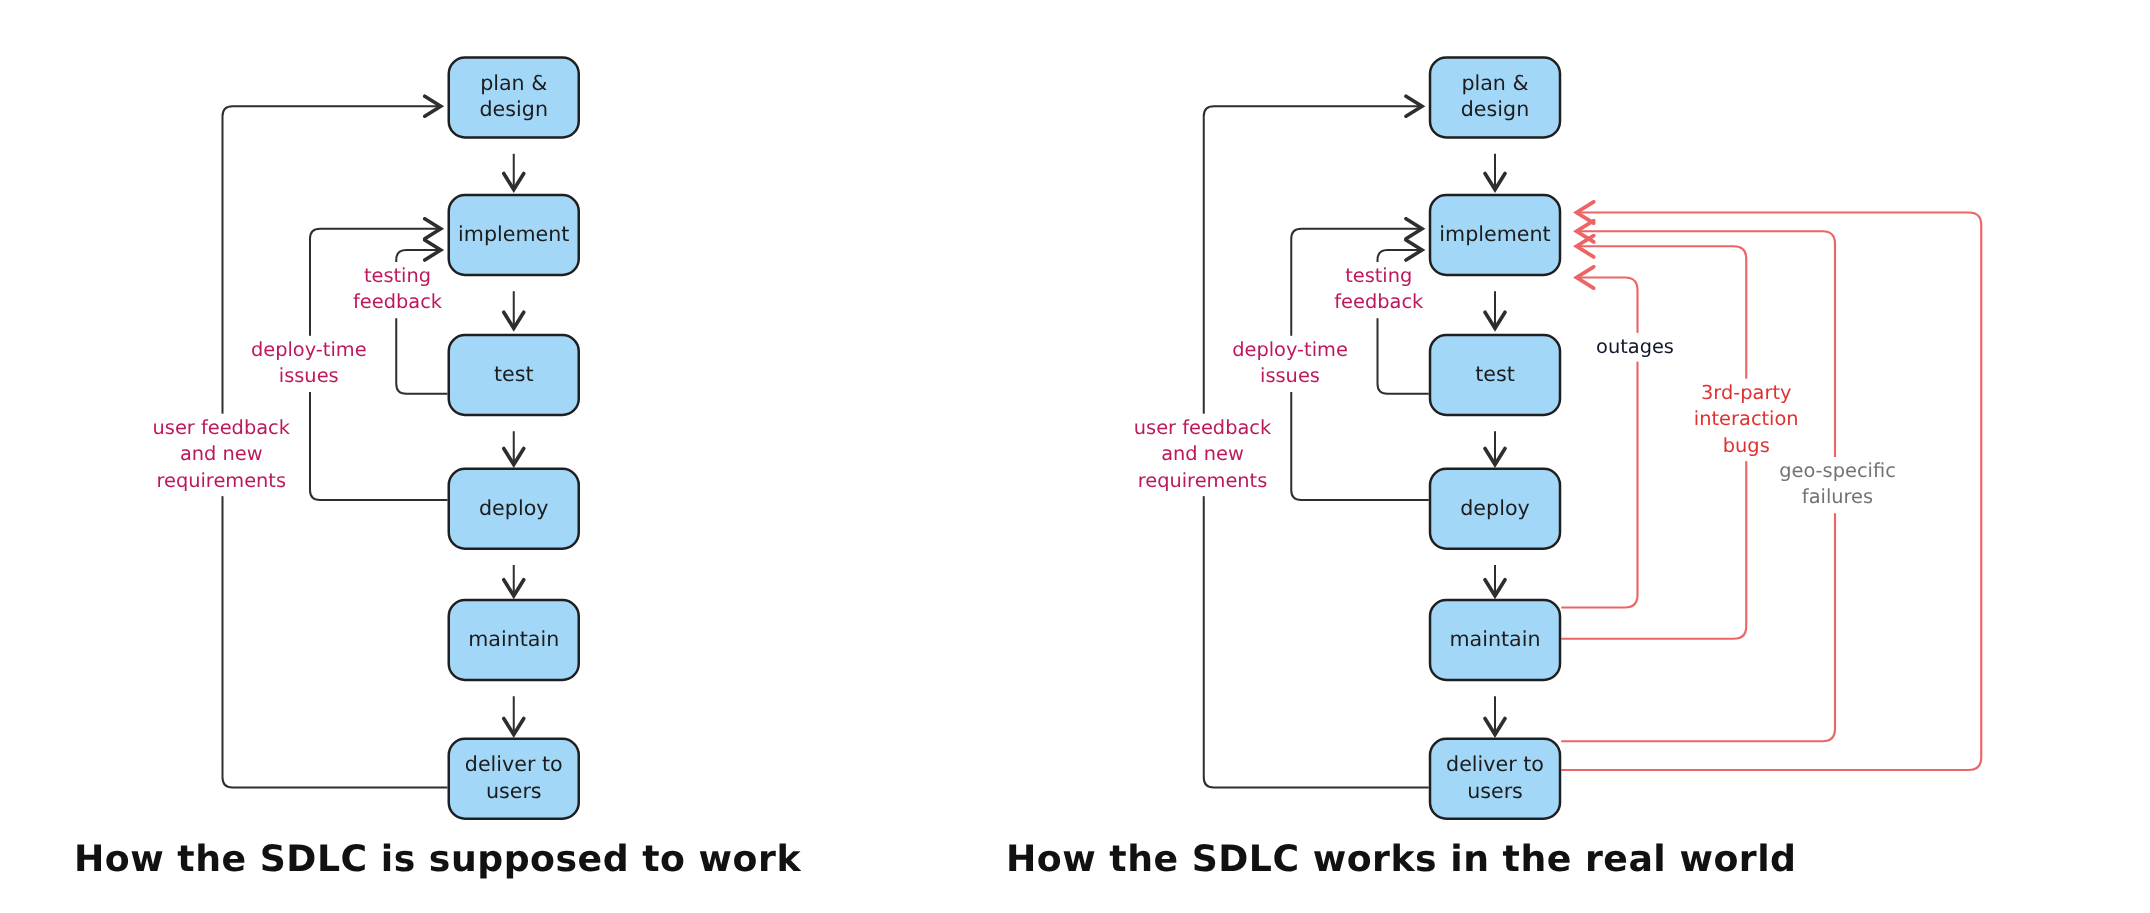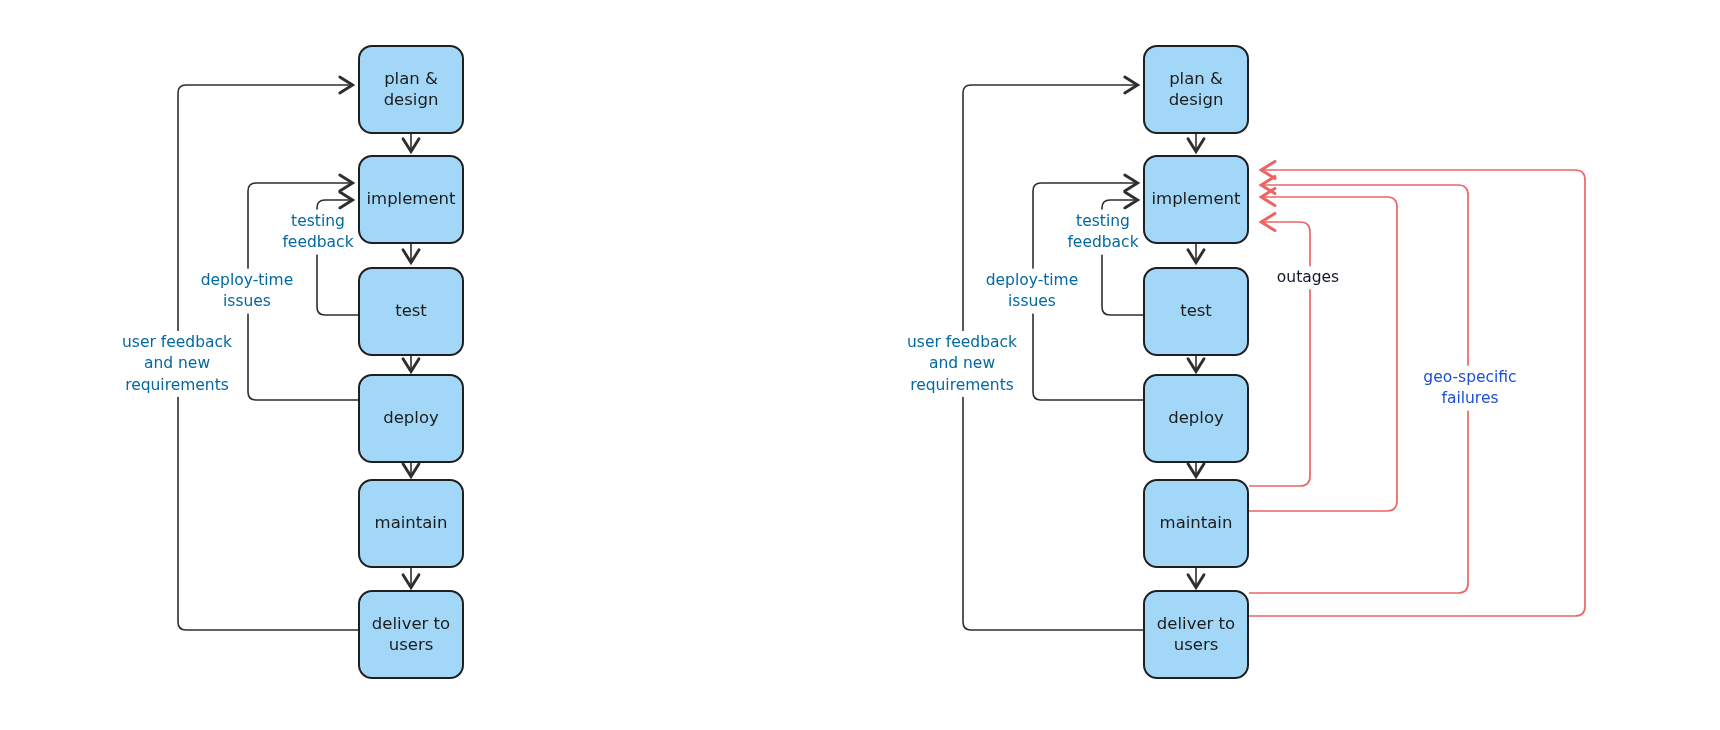--- a/index.html
+++ b/index.html
@@ -13,7 +13,7 @@
   #wires{position:absolute;left:0;top:0;z-index:1;}
   .node{
     position:absolute;
-    width:106px;height:89px;
+    width:106px;height:66px;
     background:#a3d7f7;
     border:2px solid #1f1f1f;
     border-radius:14px;

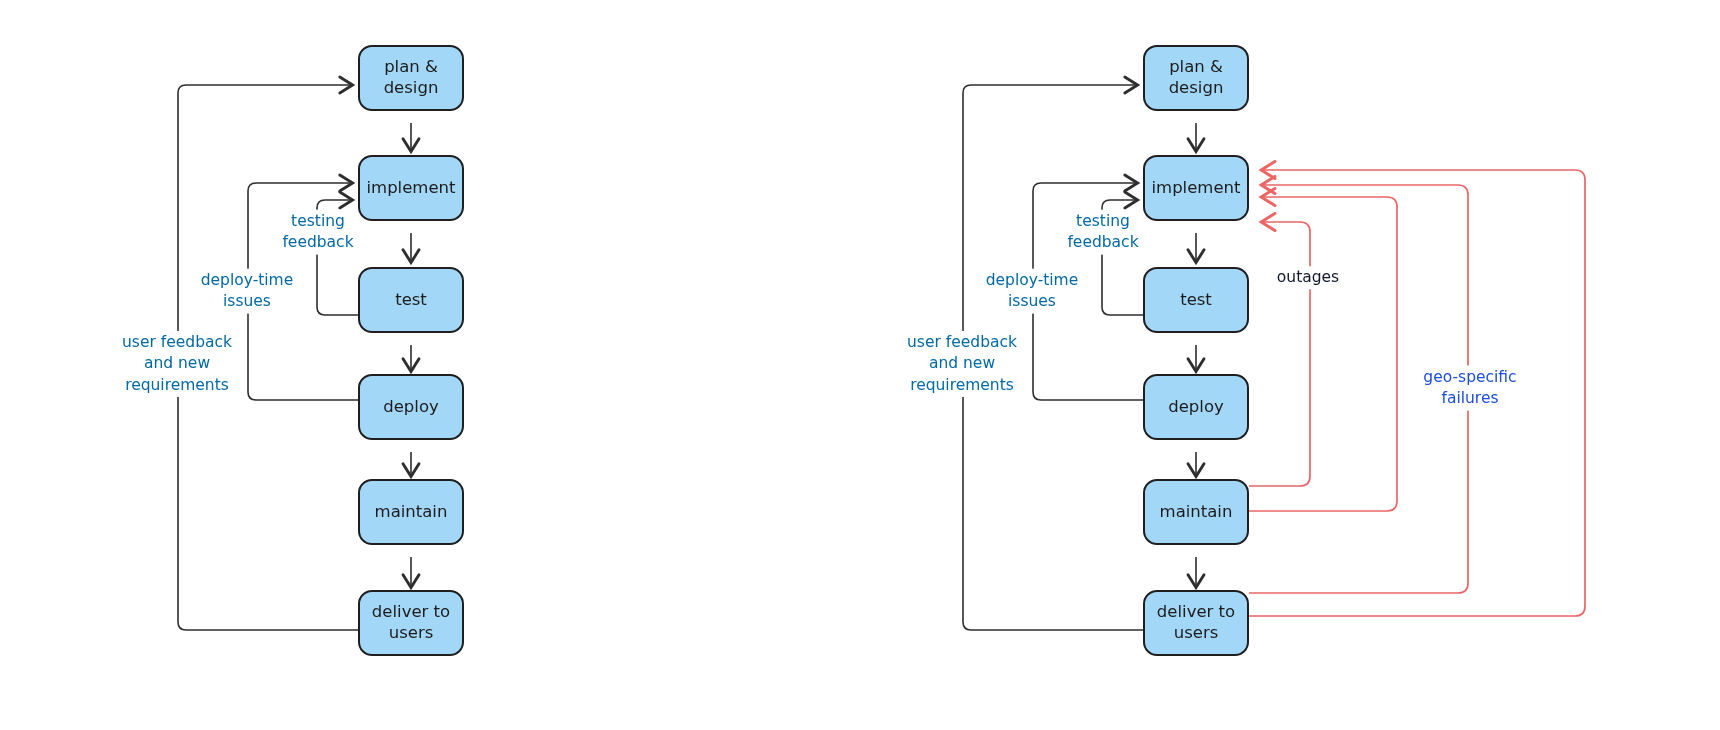--- a/index.html
+++ b/index.html
@@ -29,7 +29,7 @@
     position:absolute;
     transform:translate(-50%,-50%);
     background:#ffffff;
-    color:#0369a1;
+    color:#be185d;
     font-size:15.5px;line-height:1.38;
     text-align:center;
     white-space:pre-line;

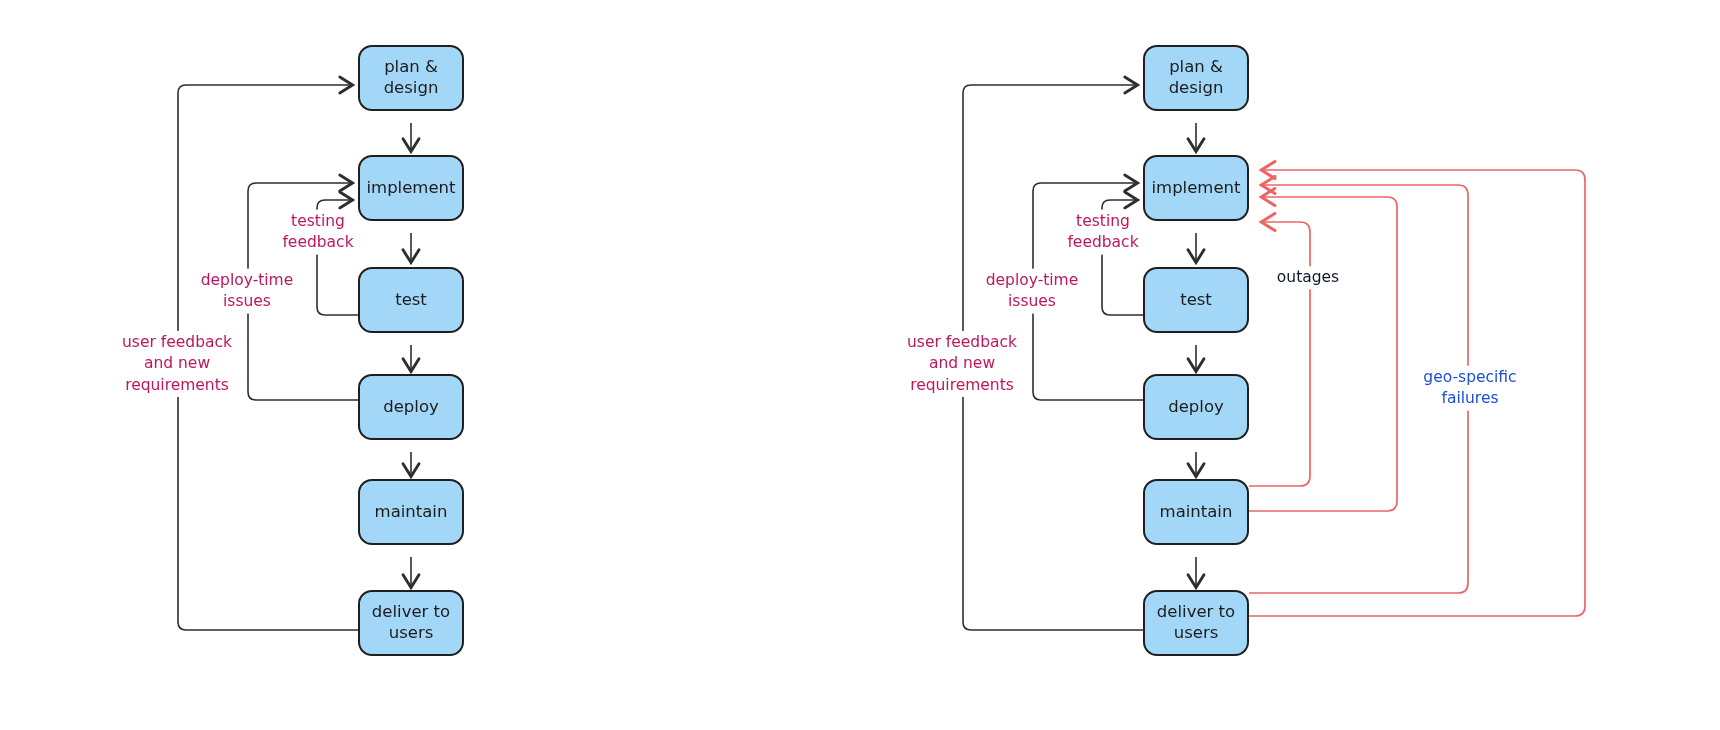--- a/index.html
+++ b/index.html
@@ -139,6 +139,9 @@
 requirements</div>
 
   <div class="red-label" style="left:1308px;top:278px;color:#0f172a;">outages</div>
+  <div class="red-label" style="left:1397px;top:336px;color:#e03131;">3rd-party
+interaction
+bugs</div>
   <div class="red-label" style="left:1470px;top:388px;color:#1d4ed8;">geo-specific
 failures</div>
 

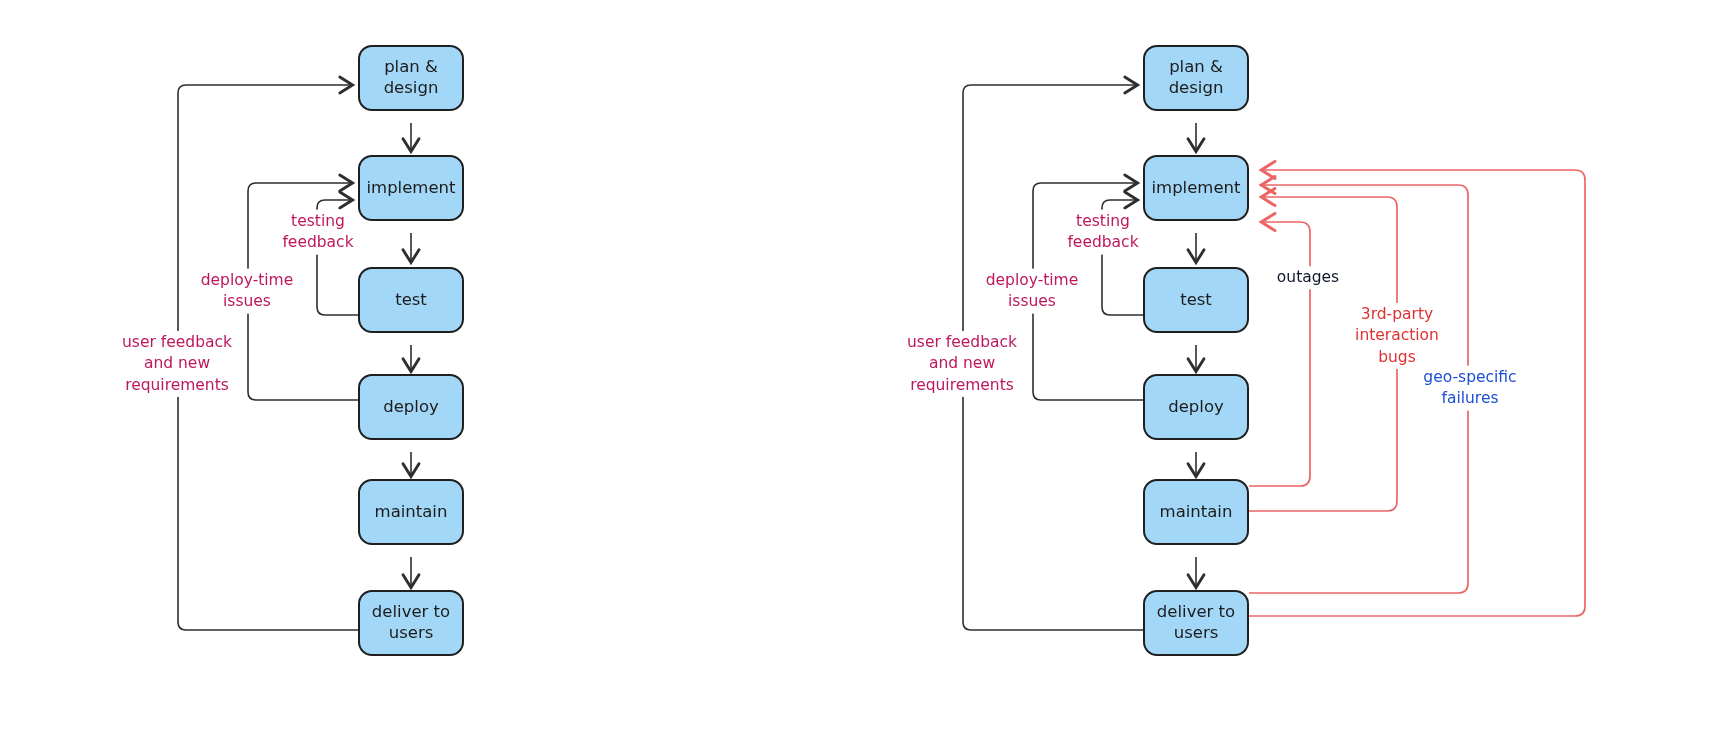--- a/index.html
+++ b/index.html
@@ -142,7 +142,7 @@
   <div class="red-label" style="left:1397px;top:336px;color:#e03131;">3rd-party
 interaction
 bugs</div>
-  <div class="red-label" style="left:1470px;top:388px;color:#1d4ed8;">geo-specific
+  <div class="red-label" style="left:1470px;top:388px;color:#737373;">geo-specific
 failures</div>
 
 

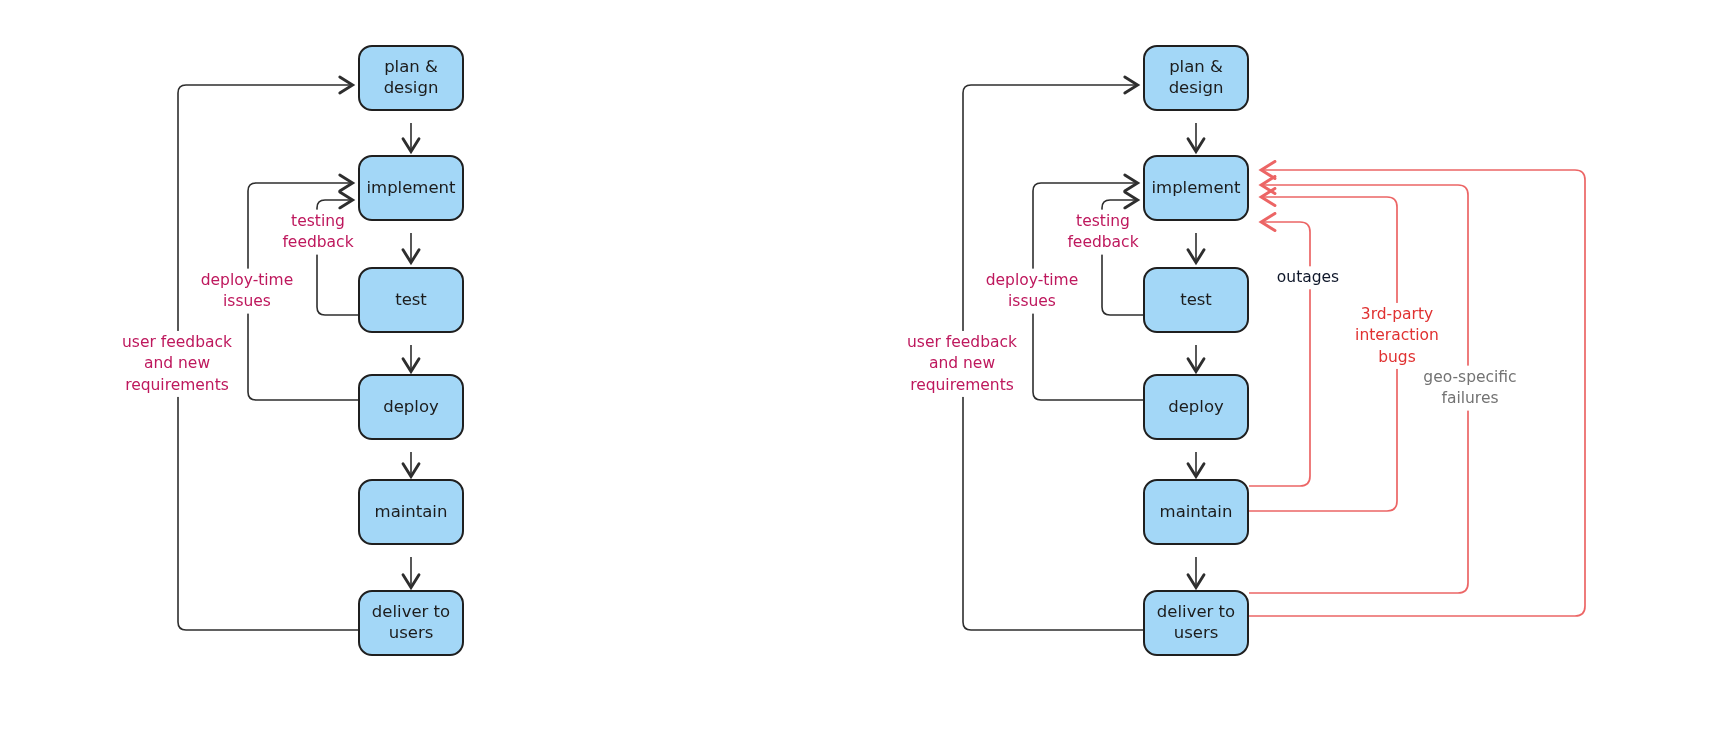--- a/index.html
+++ b/index.html
@@ -120,6 +120,7 @@
 and new
 requirements</div>
 
+  <div class="caption" style="left:350px;top:670px;">How the SDLC is supposed to work</div>
 
   <div class="node" style="left:1143px;top:45px;">plan &amp;
 design</div>

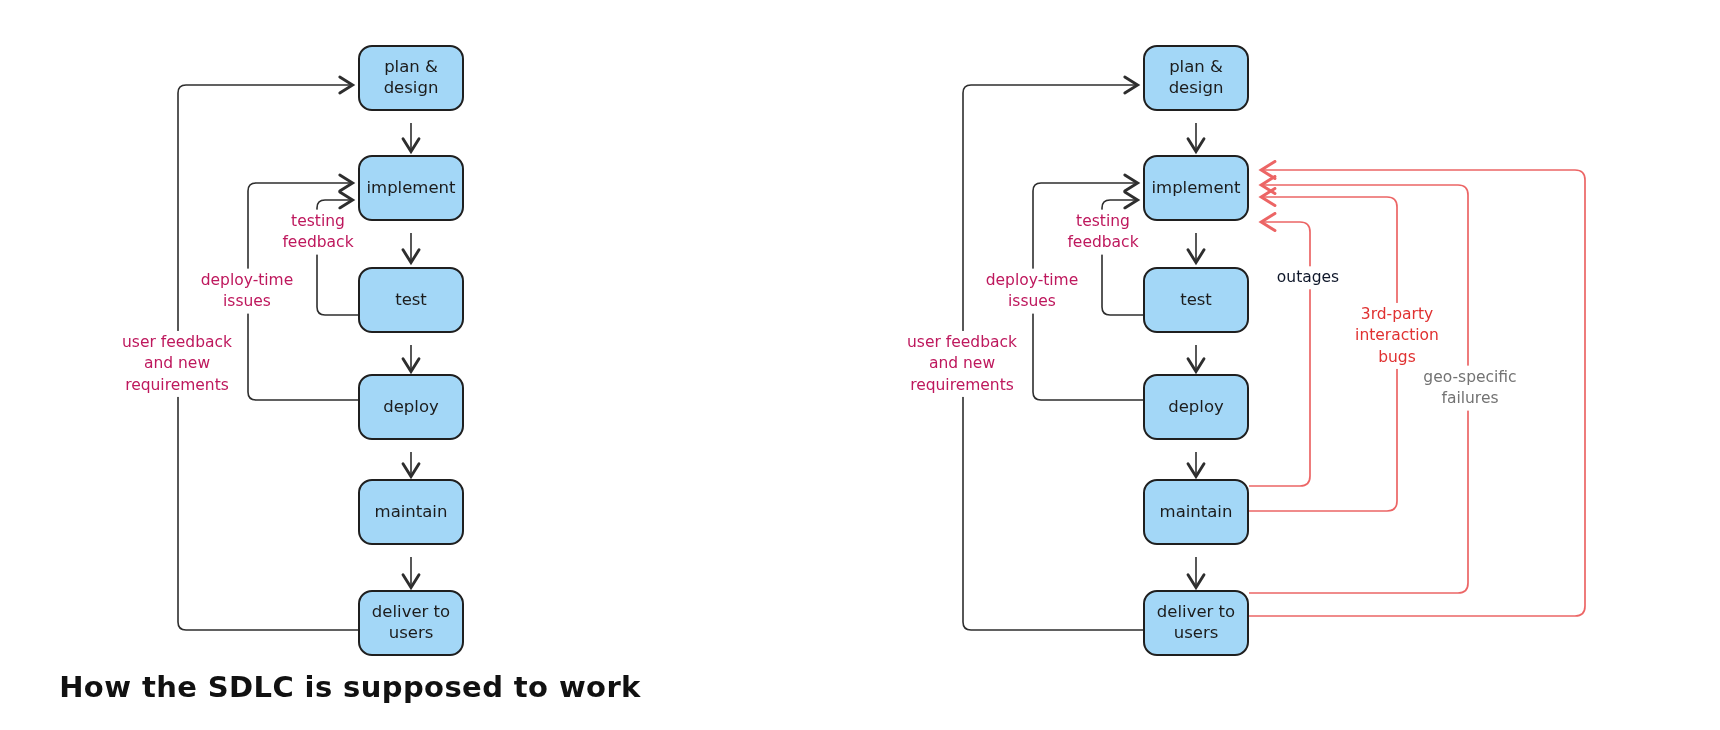--- a/index.html
+++ b/index.html
@@ -146,6 +146,7 @@
   <div class="red-label" style="left:1470px;top:388px;color:#737373;">geo-specific
 failures</div>
 
+  <div class="caption" style="left:1121px;top:670px;">How the SDLC works in the real world</div>
 
 </div>
 

